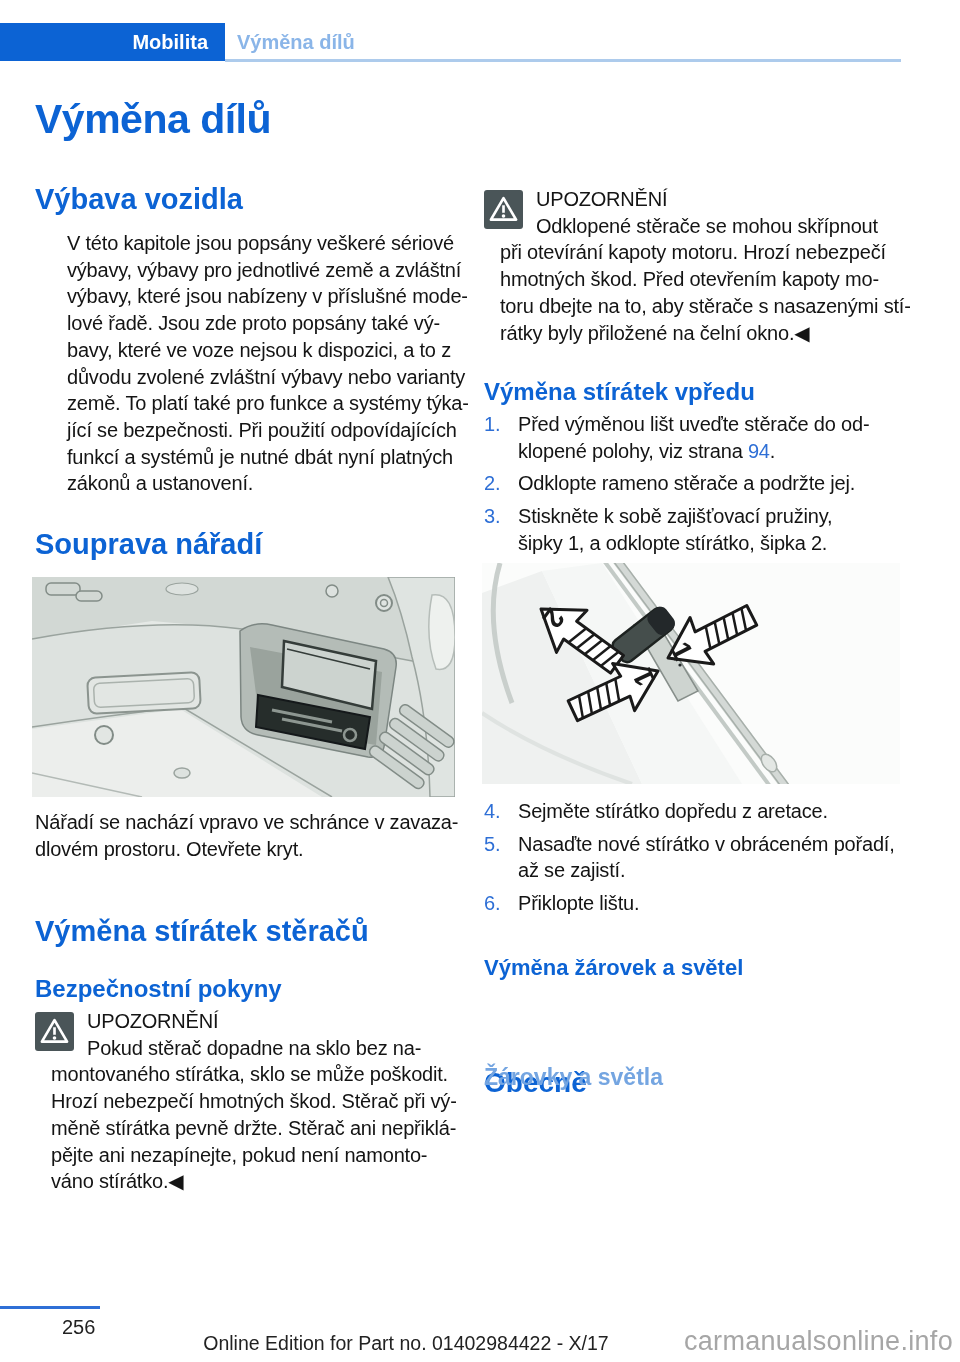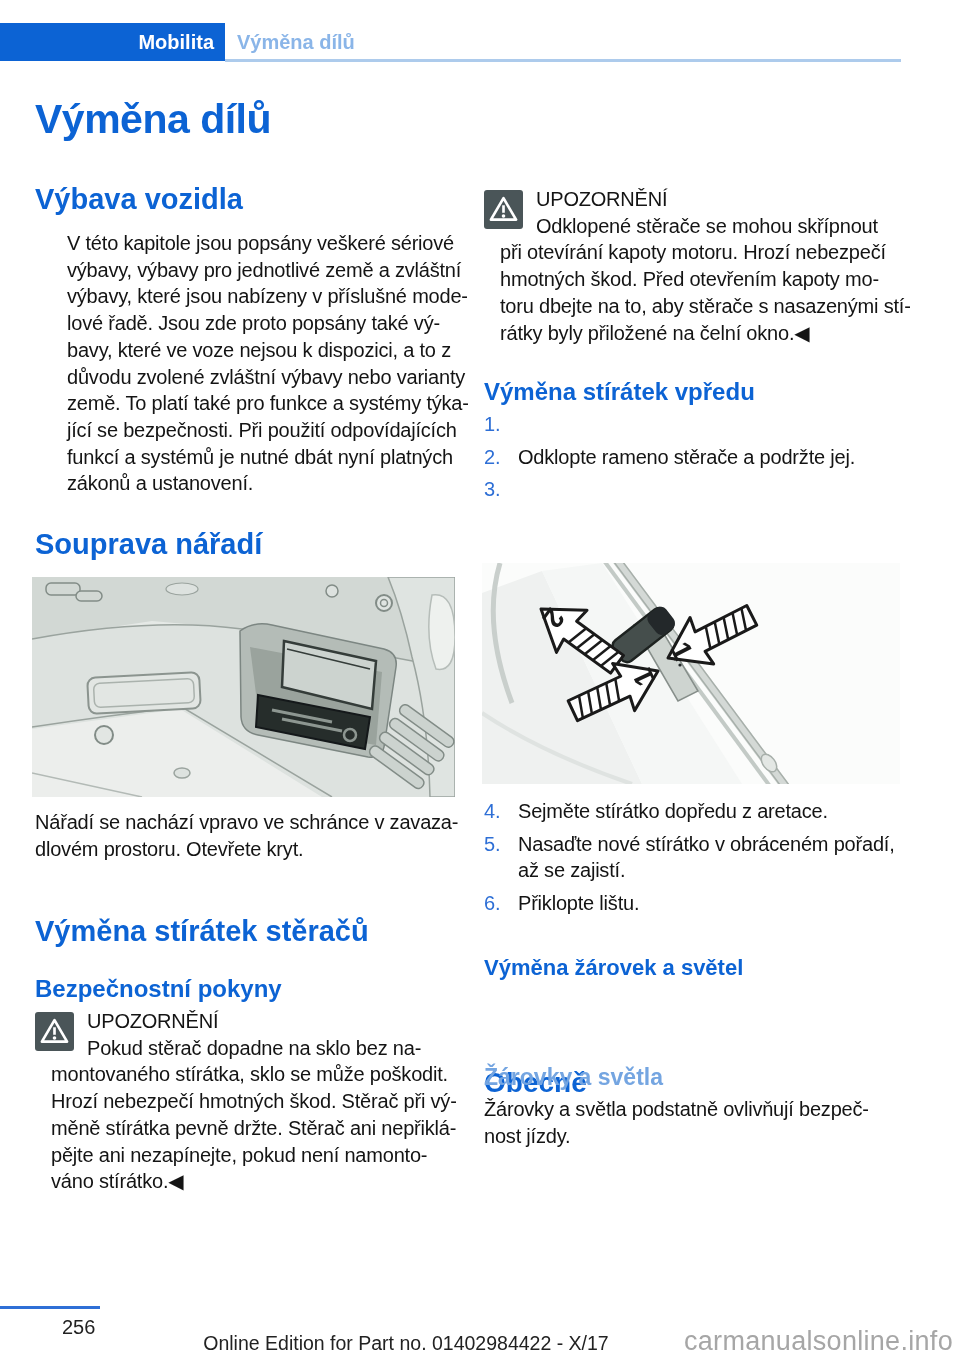--- a/index.html
+++ b/index.html
@@ -20,7 +20,7 @@
   .chapter-tab{
     position:absolute;left:0;top:23px;width:225px;height:38px;background:var(--blue);
     color:#ffffff;display:flex;align-items:center;justify-content:flex-end;
-    padding-right:11px;box-sizing:border-box;font-size:20px;font-weight:bold;
+    padding-right:17px;box-sizing:border-box;font-size:20px;font-weight:bold;
   }
   .section-tab{
     position:absolute;left:237px;top:23px;height:38px;display:flex;align-items:center;

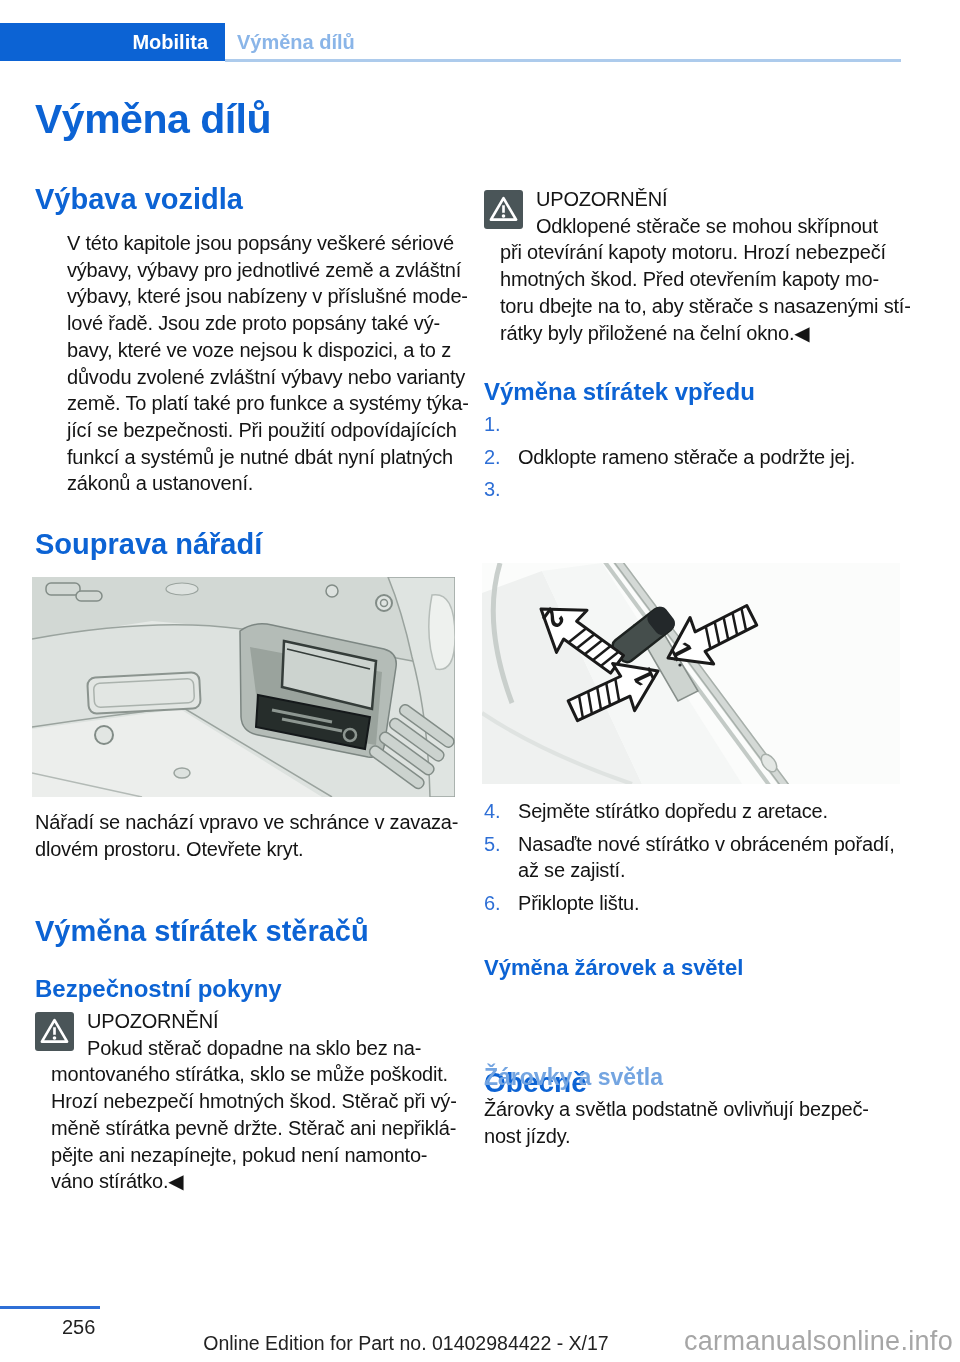--- a/index.html
+++ b/index.html
@@ -188,6 +188,8 @@
   <div class="steps steps-a">
     <div class="step">
       <span class="step-num">1.</span>
+      <span class="step-text"><span>Před výměnou lišt uveďte stěrače do od-
+klopené polohy, viz strana </span><a class="page-link">94</a><span>.</span></span>
     </div>
     <div class="step">
       <span class="step-num">2.</span>

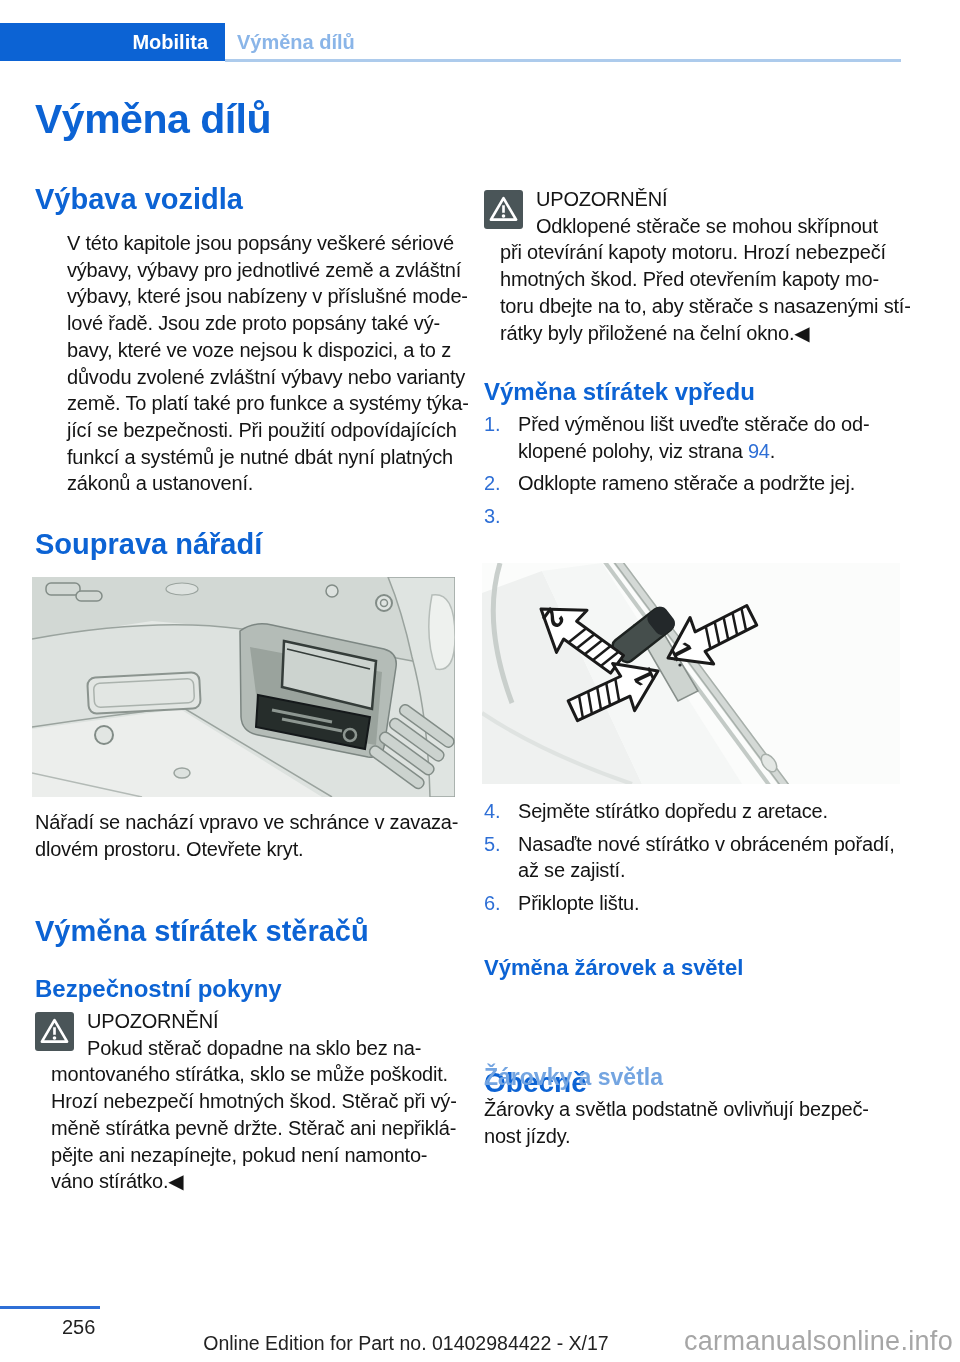--- a/index.html
+++ b/index.html
@@ -197,6 +197,8 @@
     </div>
     <div class="step">
       <span class="step-num">3.</span>
+      <span class="step-text">Stiskněte k sobě zajišťovací pružiny,
+šipky 1, a odklopte stírátko, šipka 2.</span>
     </div>
   </div>
 

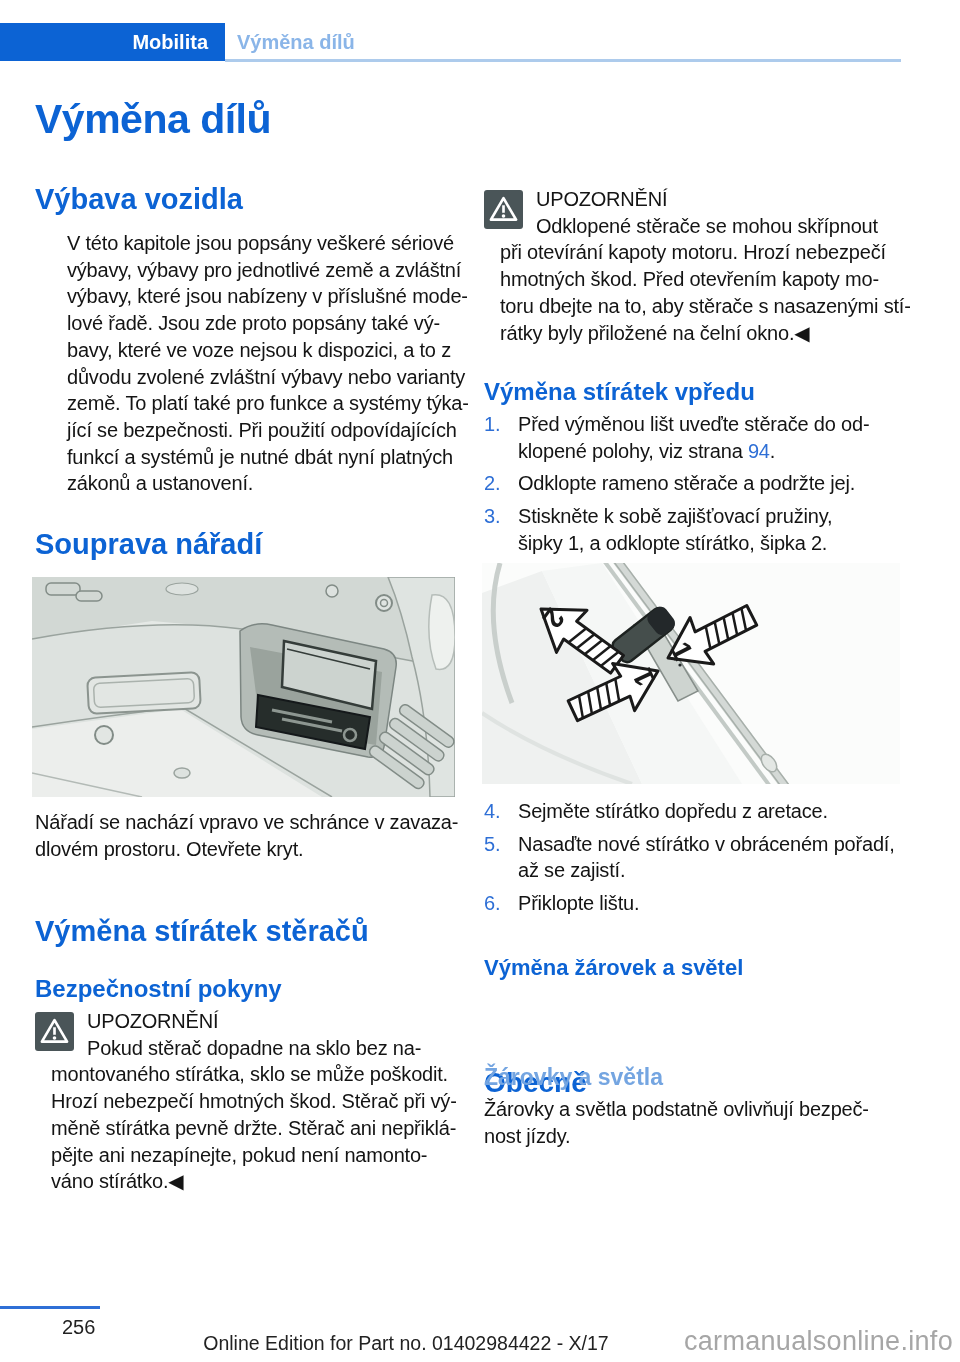--- a/index.html
+++ b/index.html
@@ -280,8 +280,6 @@
   <h2 class="h-zarovky">Výměna žárovek a světel</h2>
   <h3 class="h-obecne">Obecně</h3>
   <h4 class="h-zs">Žárovky a světla</h4>
-  <p class="bodytext p-zs1">Žárovky a světla podstatně ovlivňují bezpeč-
-nost jízdy.</p>
 
   <div class="footer-line"></div>
   <div class="footer-page">256</div>

